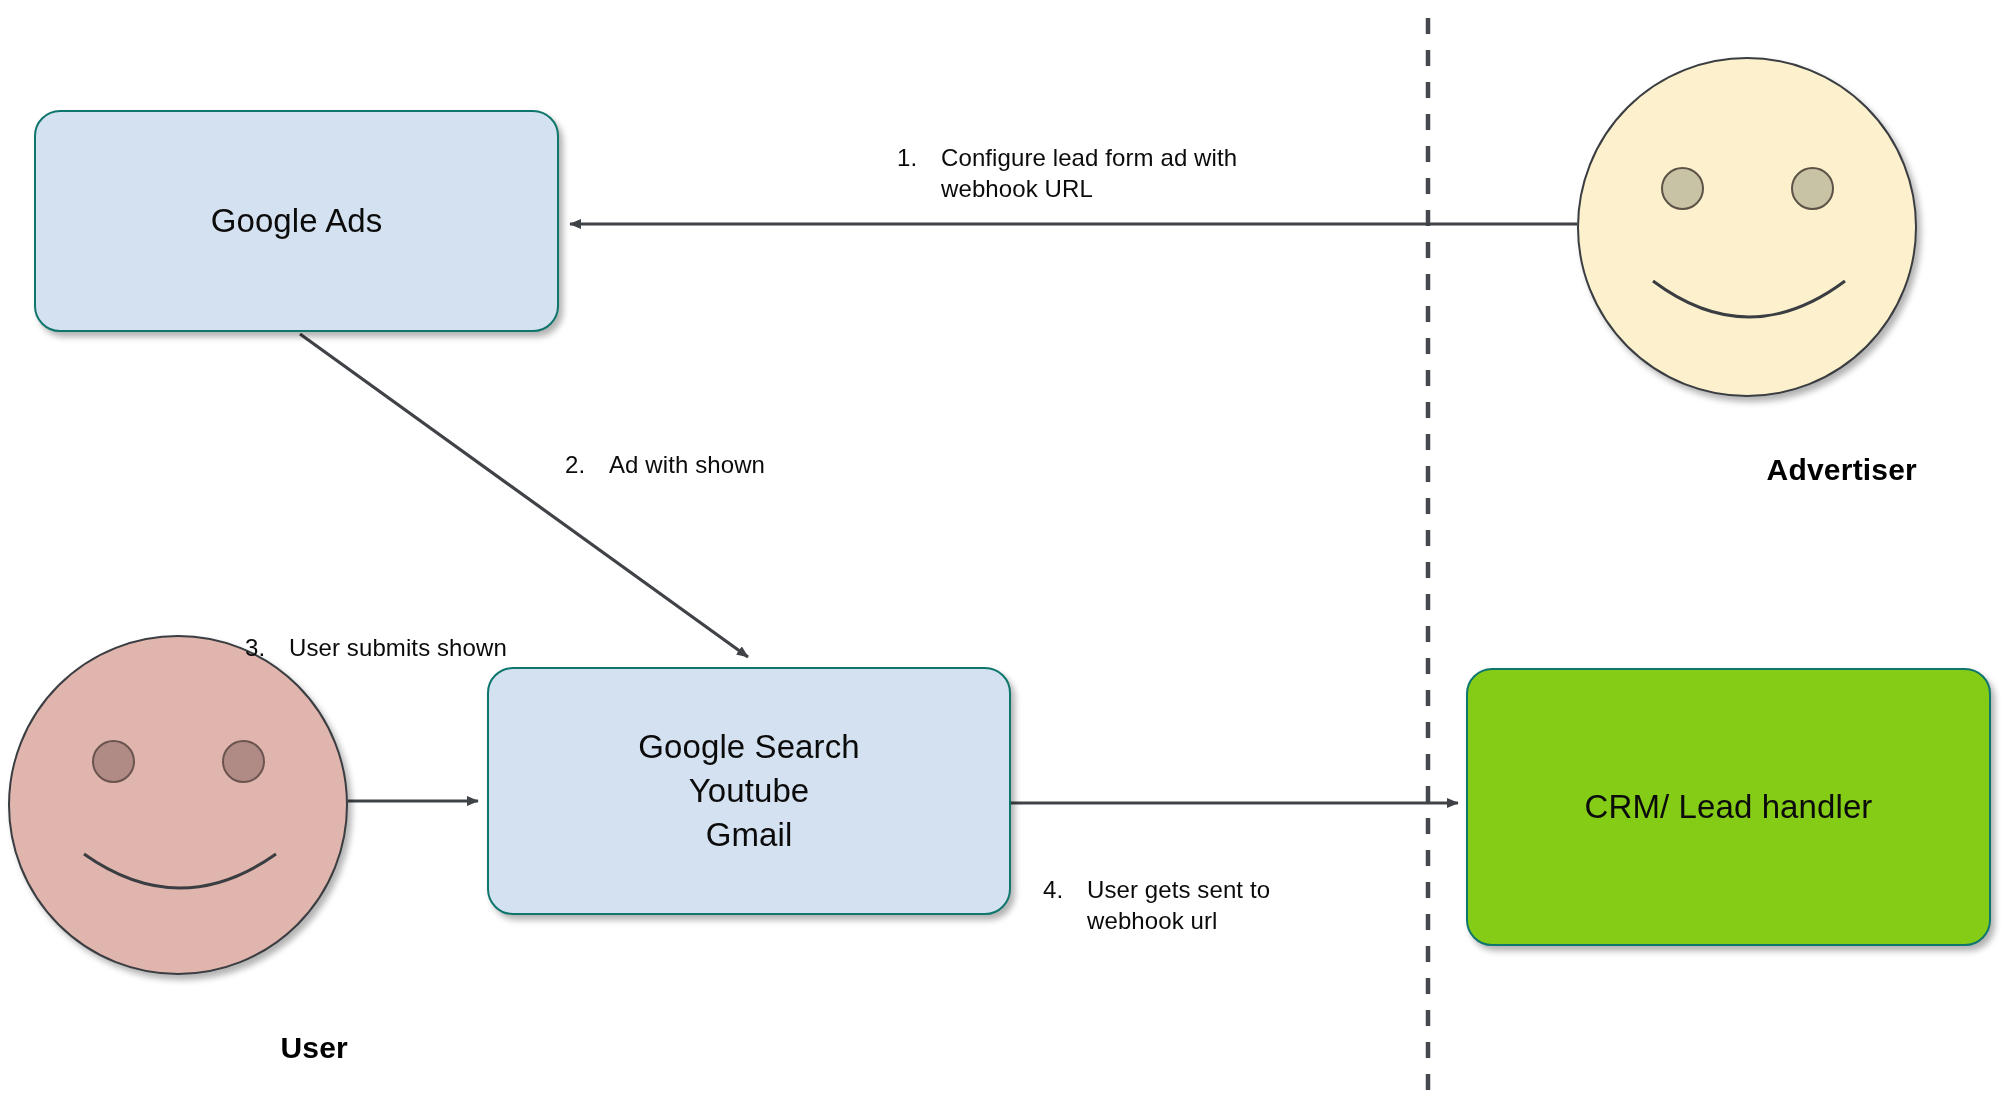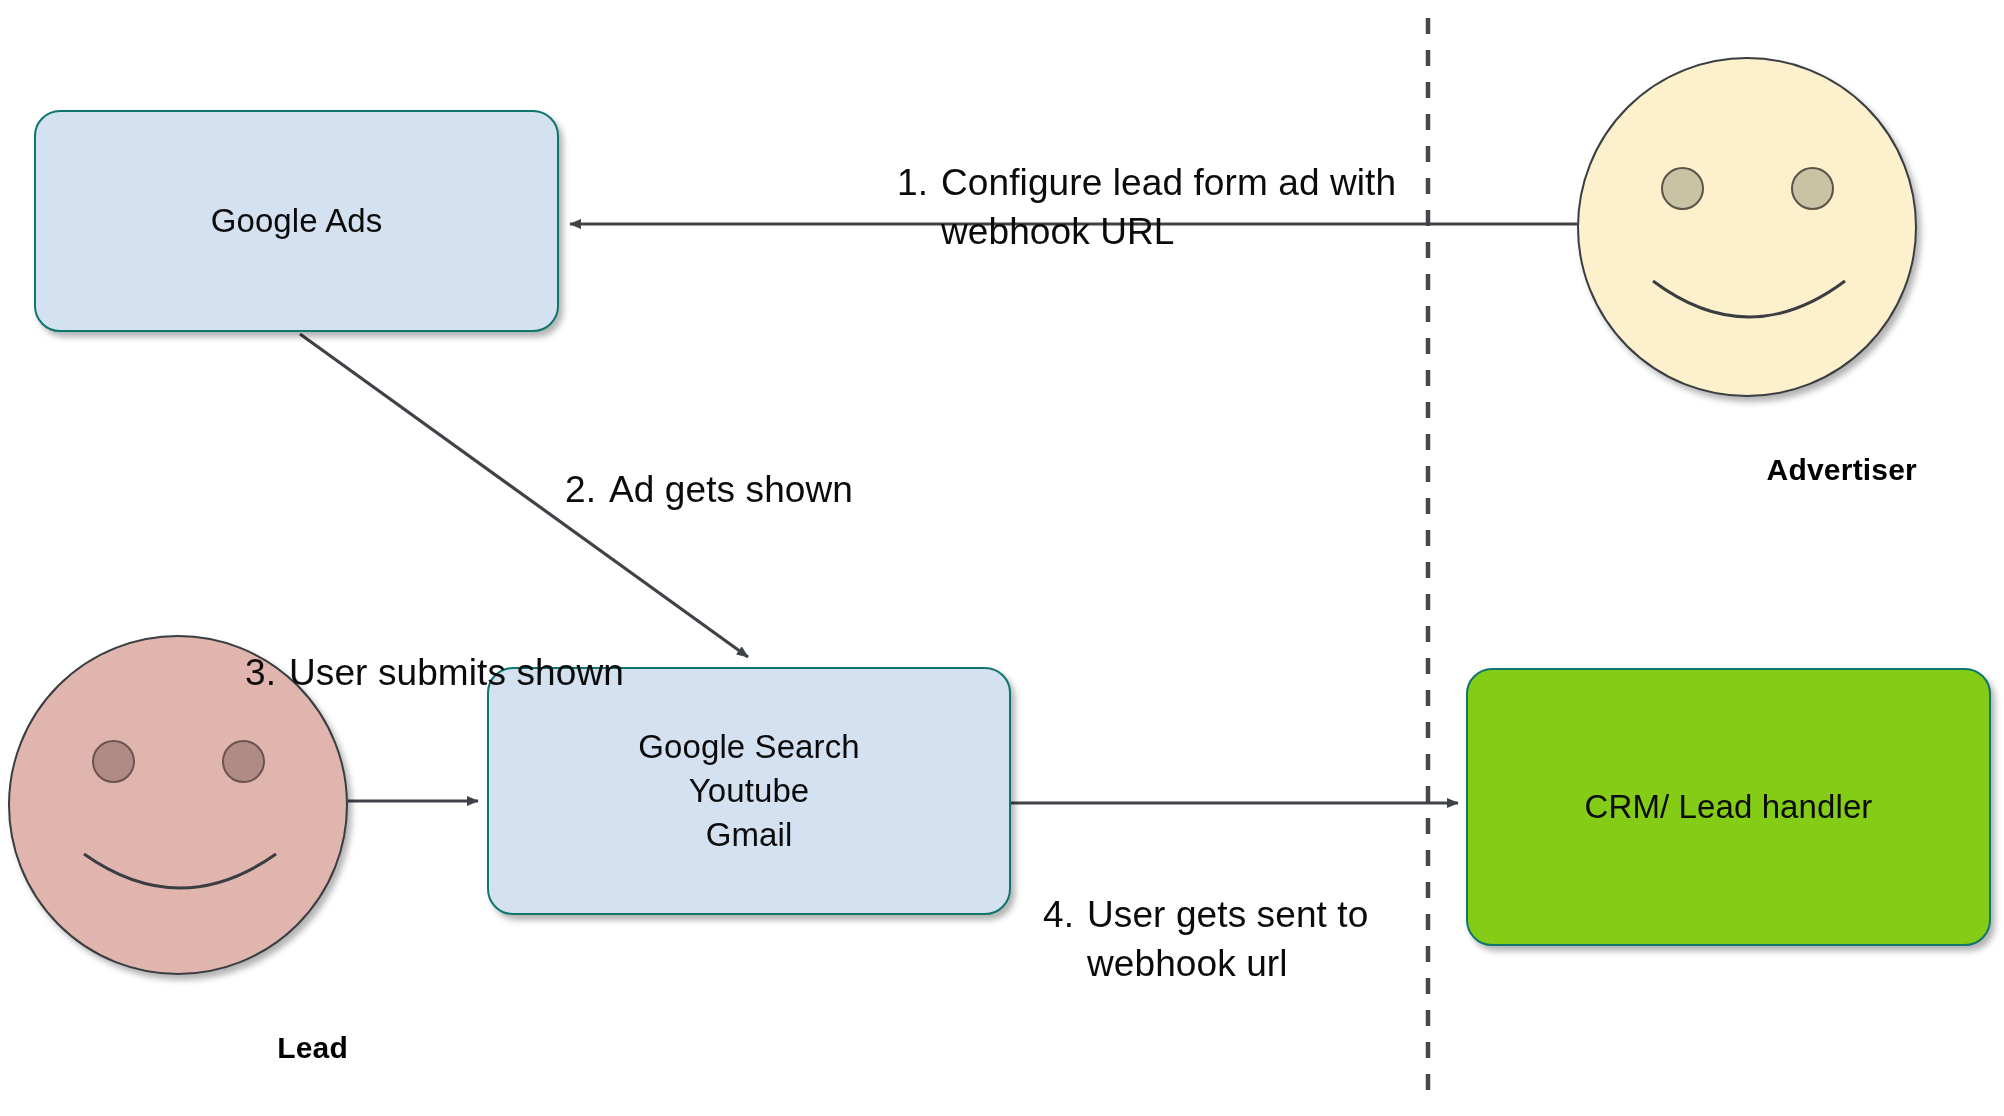--- a/index.html
+++ b/index.html
@@ -131,7 +131,7 @@
   .edge-label {
     position: absolute;
     color: #0b0b0b;
-    font-size: 37px;
+    font-size: 24px;
     line-height: 1.32;
     letter-spacing: 0.1px;
     white-space: pre-line;

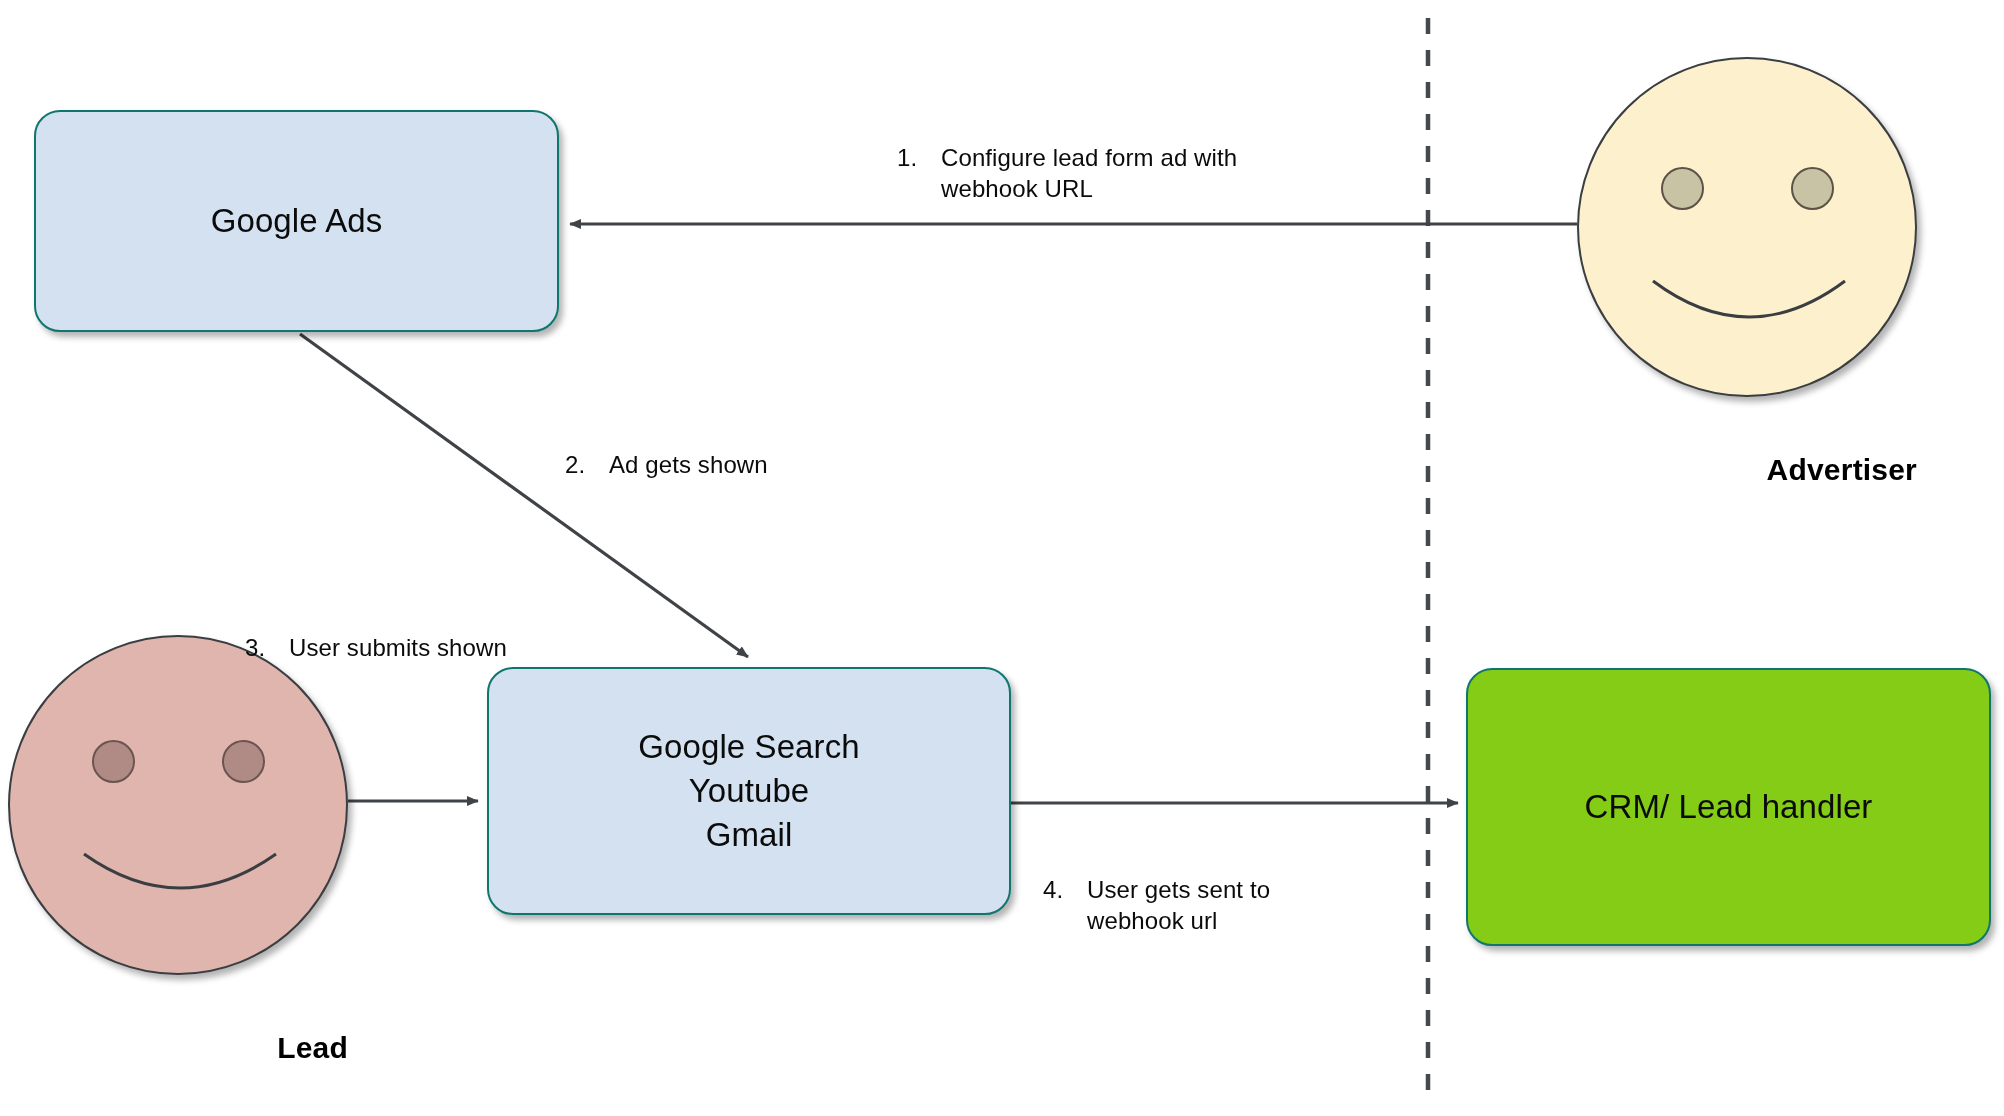--- a/index.html
+++ b/index.html
@@ -219,7 +219,7 @@
   </div>
 
   <div id="label-step-2" class="edge-label">
-    <span class="num">2.</span><span class="txt">Ad gets shown</span>
+    <span class="num">2.</span><span class="txt">Ad with shown</span>
   </div>
 
   <div id="label-step-3" class="edge-label">

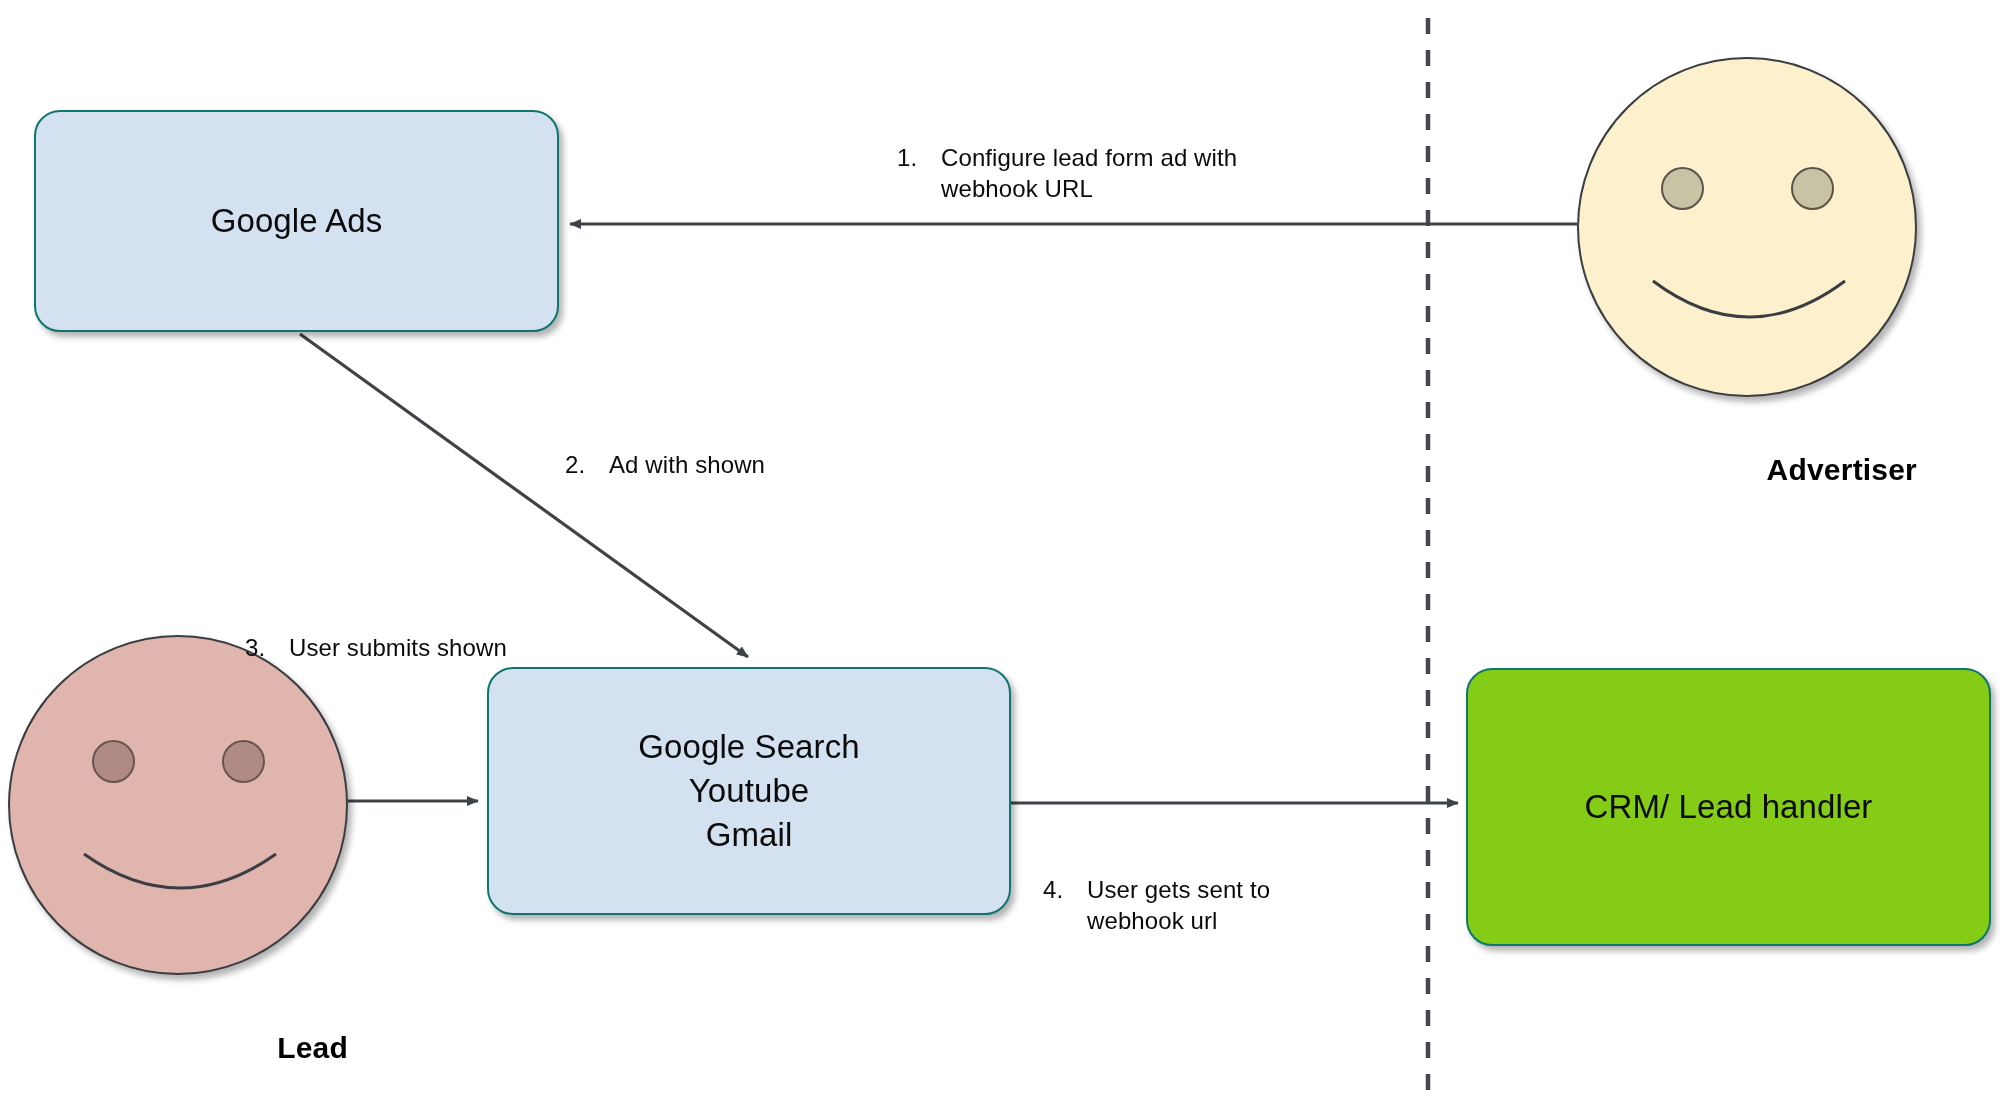--- a/index.html
+++ b/index.html
@@ -210,7 +210,7 @@
         </svg>
       </span>
     </div>
-    <div class="actor-name">Lead</div>
+    <div class="actor-name">User</div>
   </div>
 
   <div id="label-step-1" class="edge-label">

